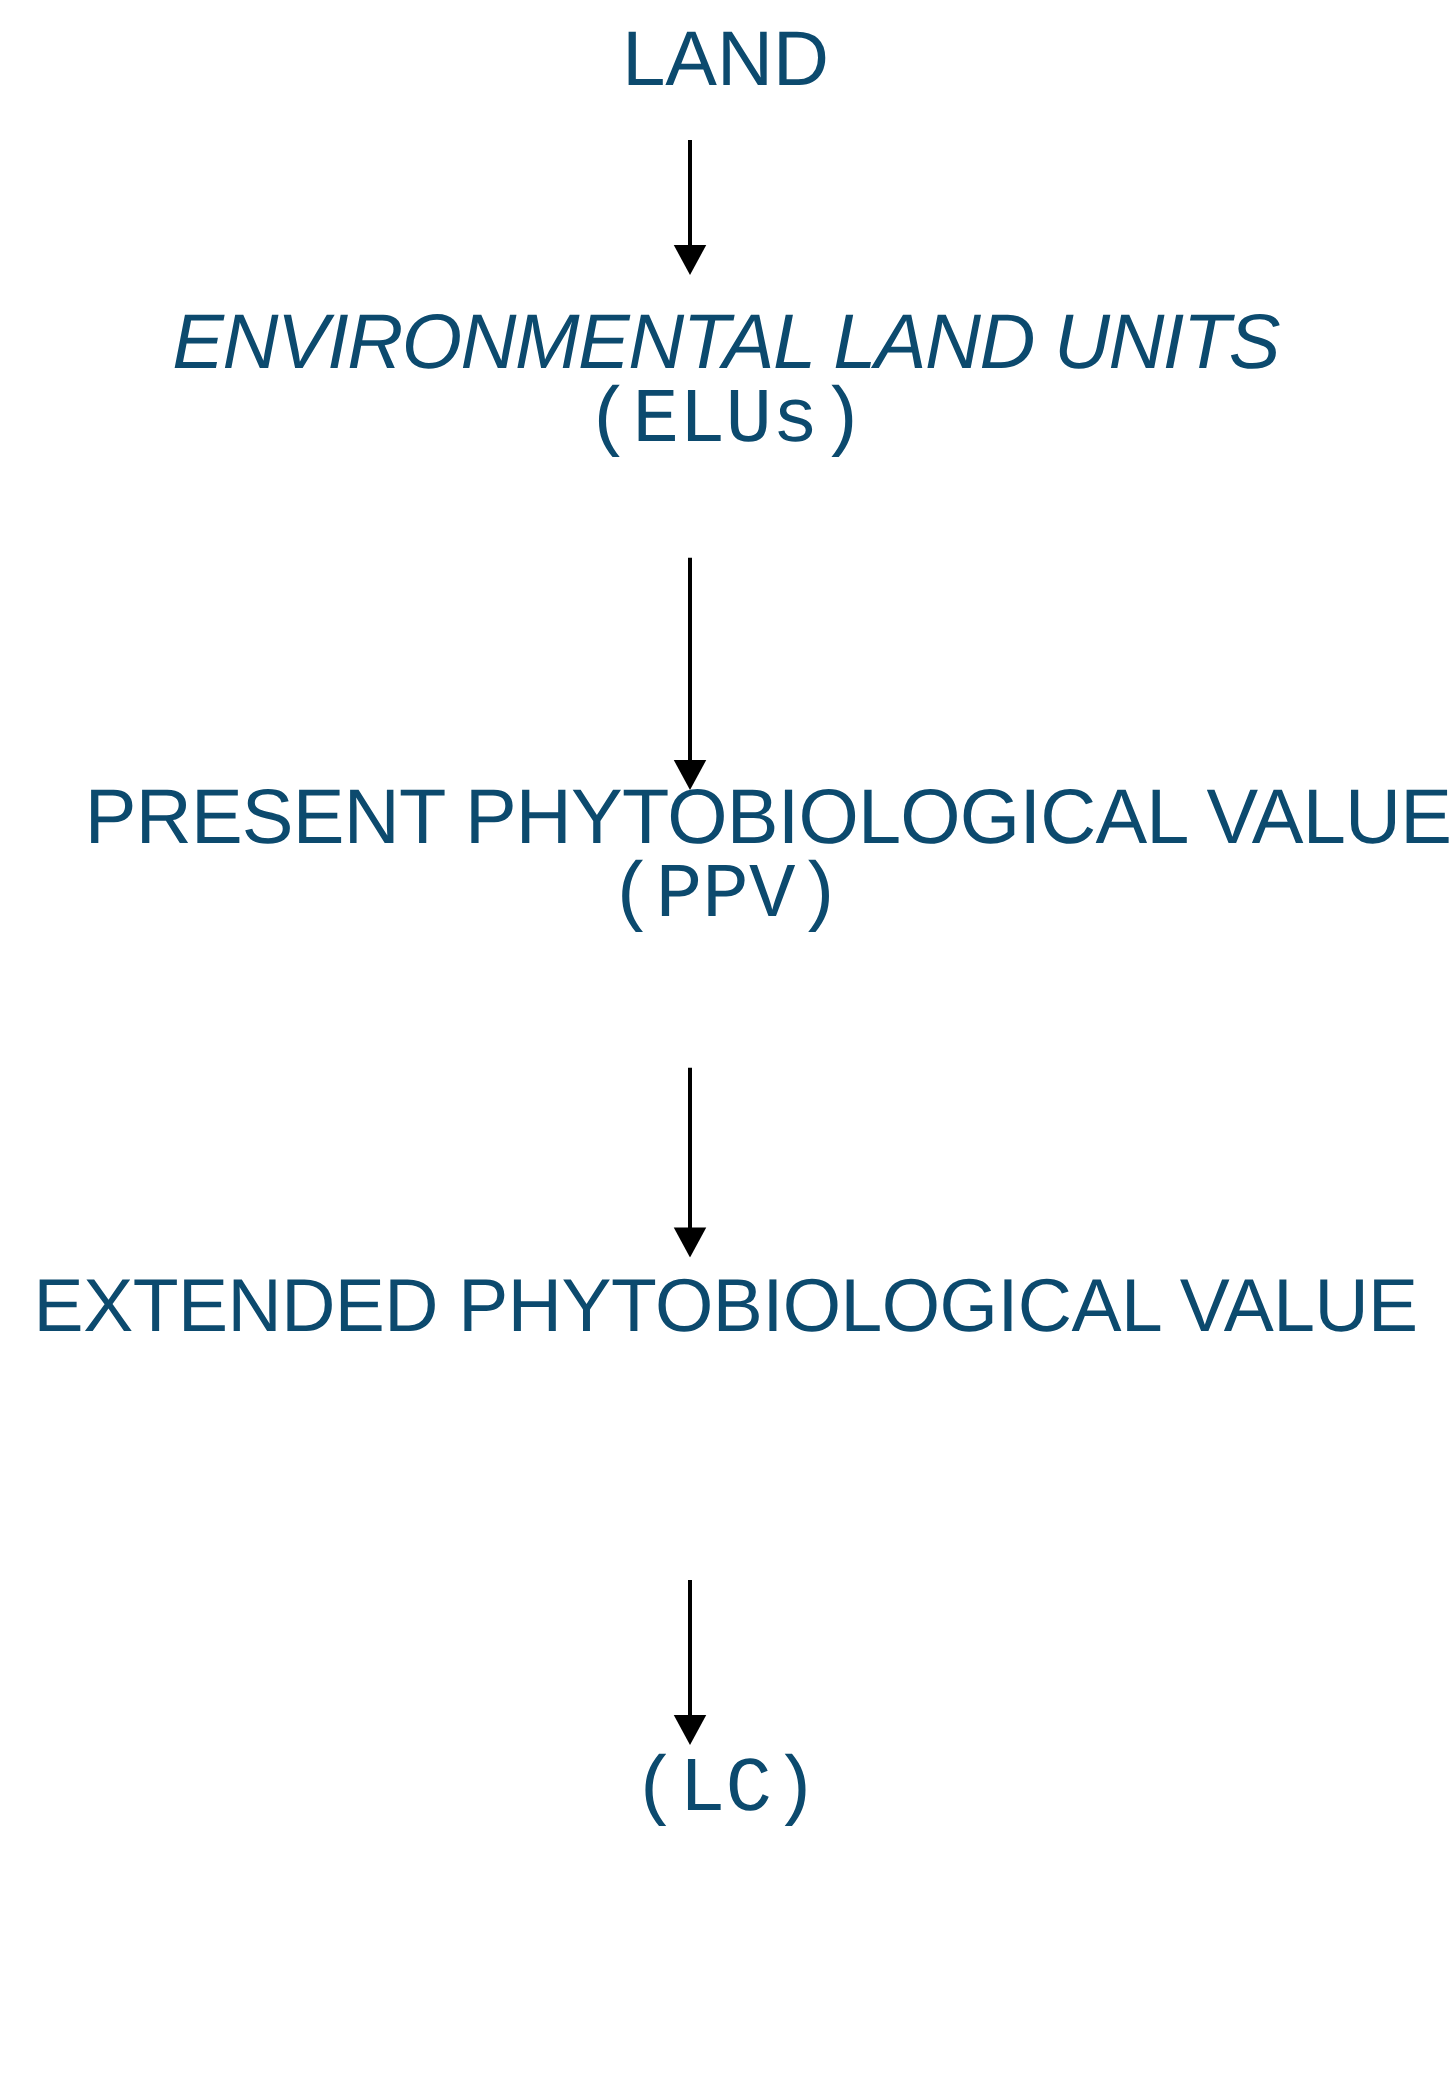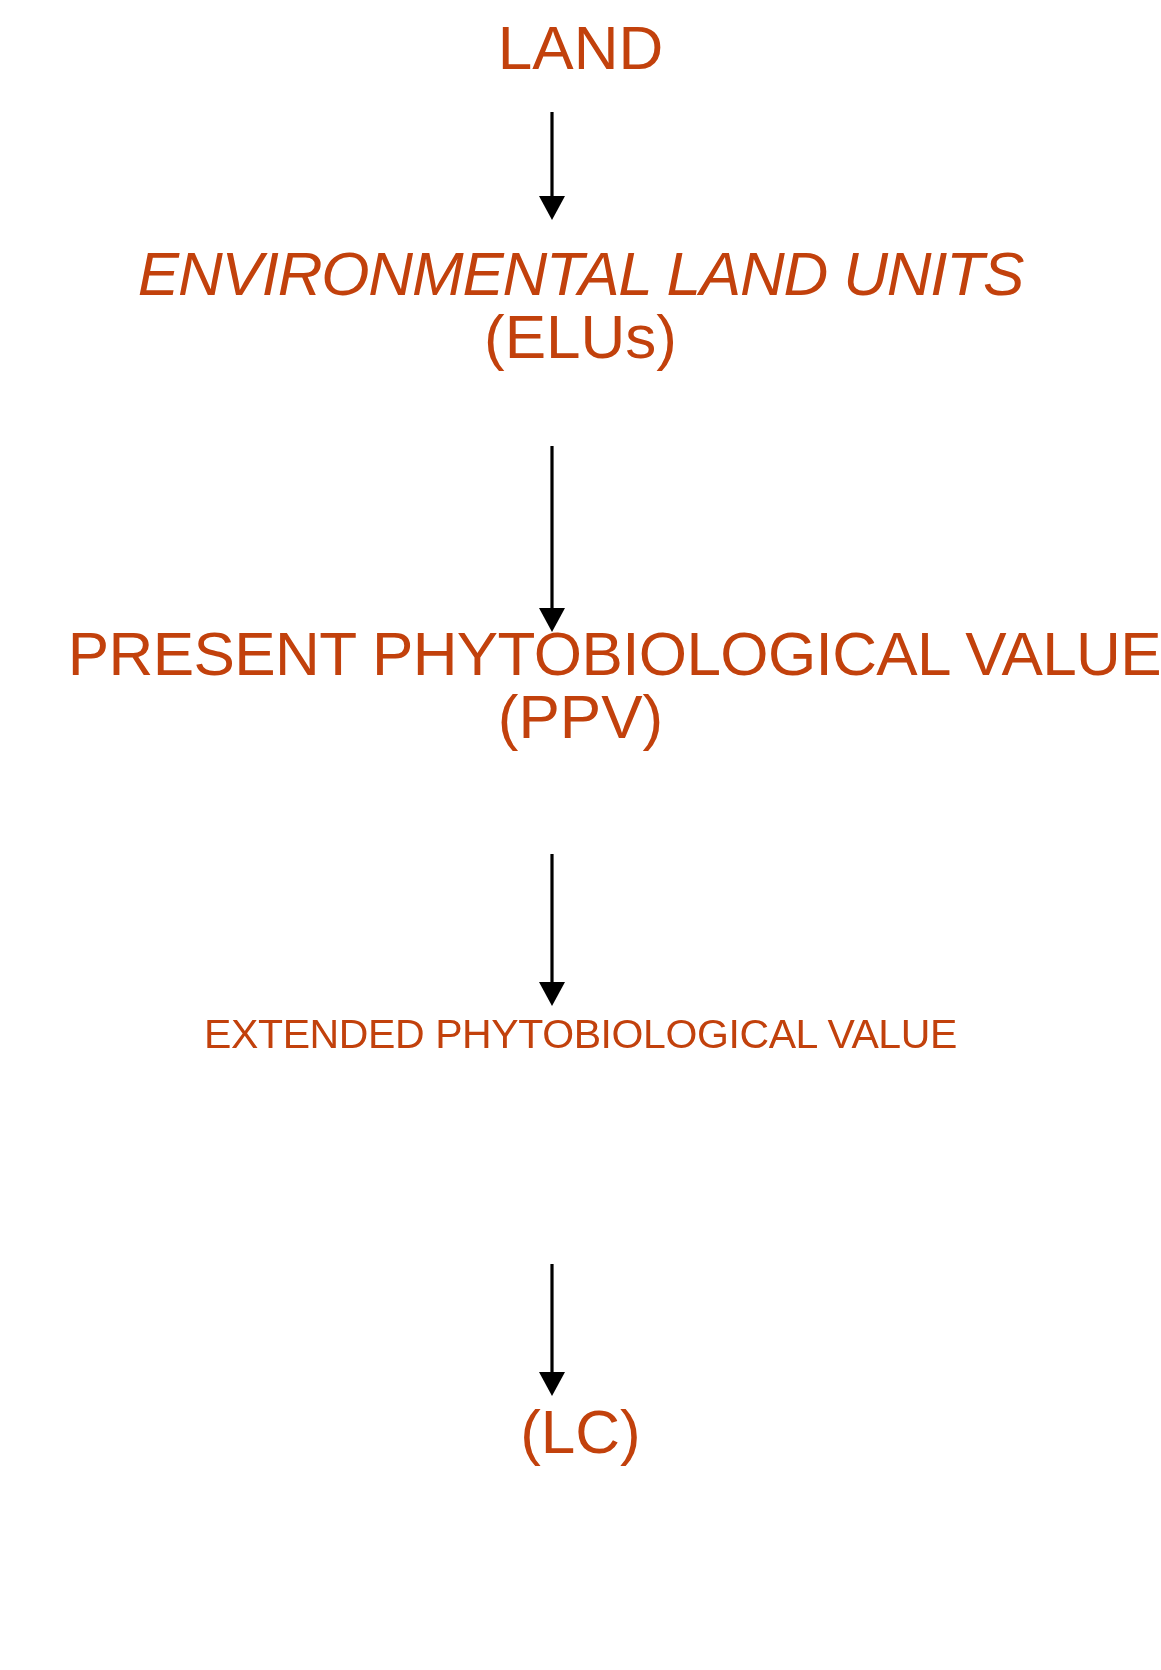--- a/index.html
+++ b/index.html
@@ -25,7 +25,7 @@
     left: 0;
     width: 1161px;
     text-align: center;
-    color: #c2410c;
+    color: #0c4a6e;
     line-height: 1.02;
     letter-spacing: -0.5px;
     white-space: nowrap;

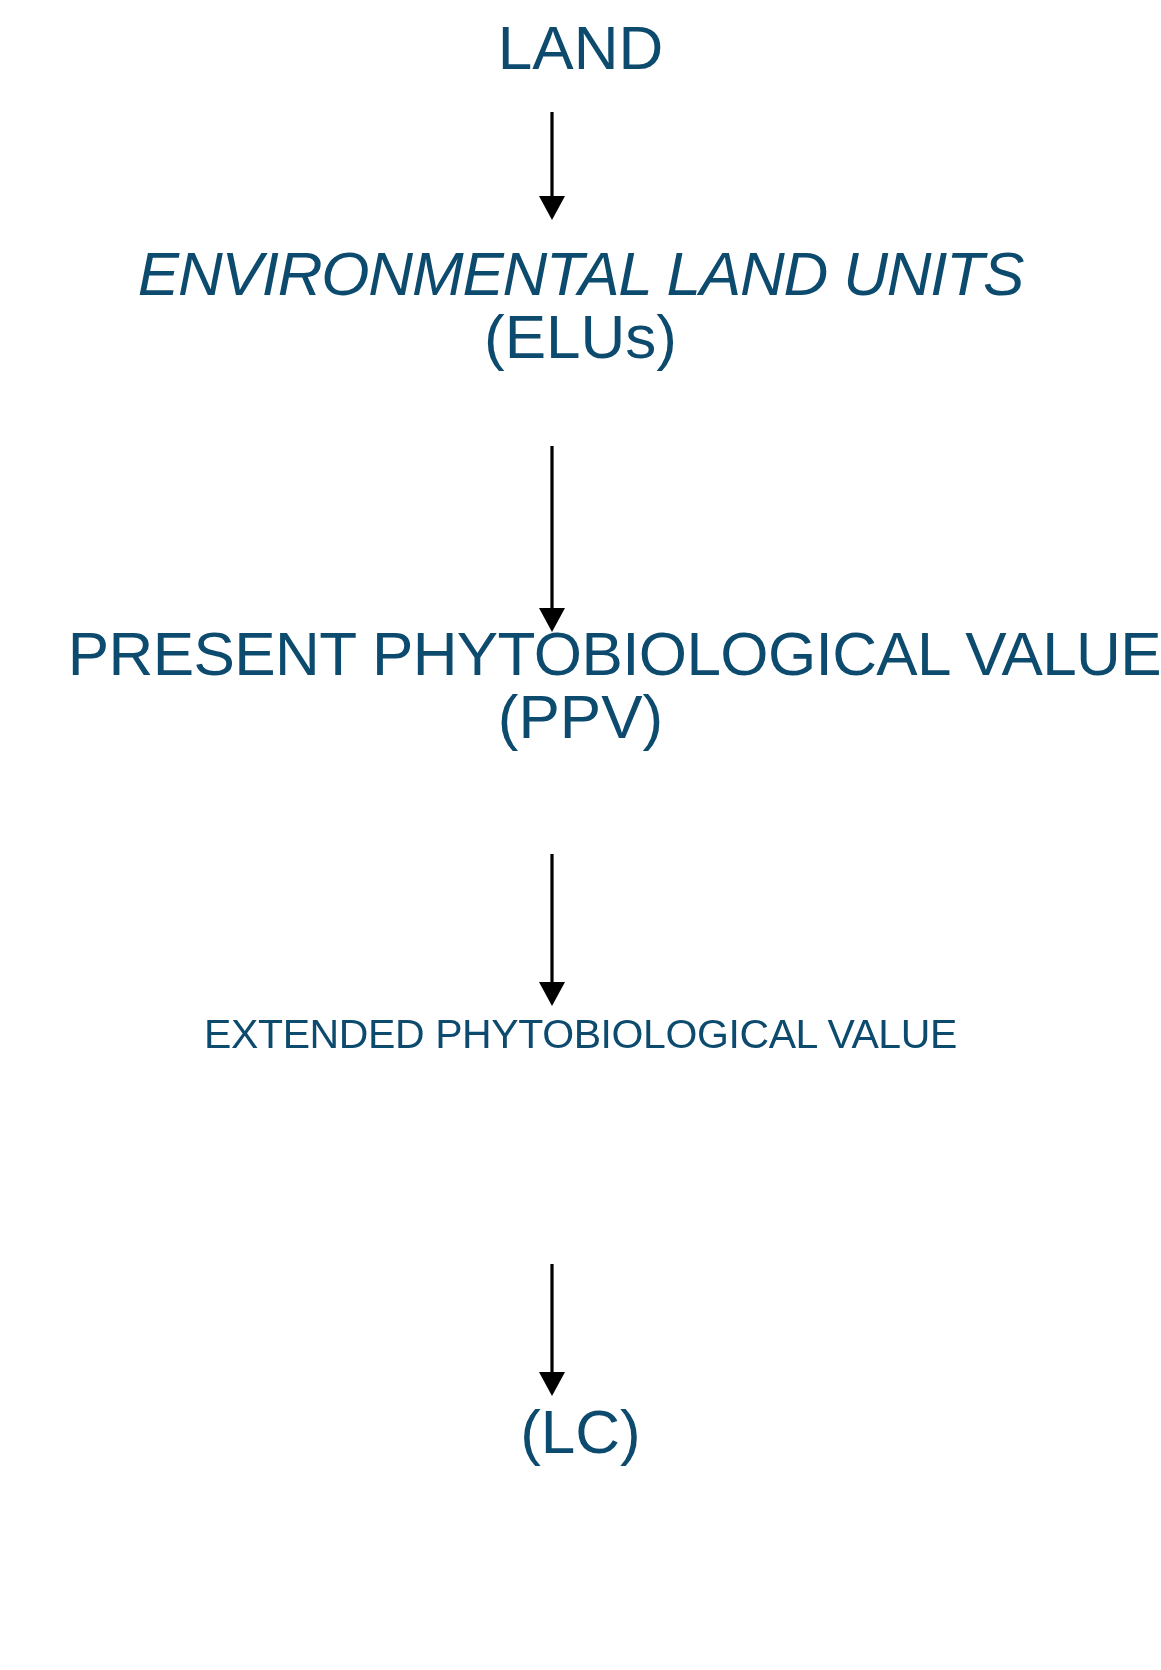--- a/index.html
+++ b/index.html
@@ -46,7 +46,7 @@
   .node-land  .line-main { letter-spacing: 0px; }
   .node-lc    .line-main { letter-spacing: 0px; }
 
-  .node .line-sub { letter-spacing: 0px; }
+  .node .line-sub { letter-spacing: 0px; font-family: Liberation Mono, monospace; }
 
   .arrow {
     position: absolute;

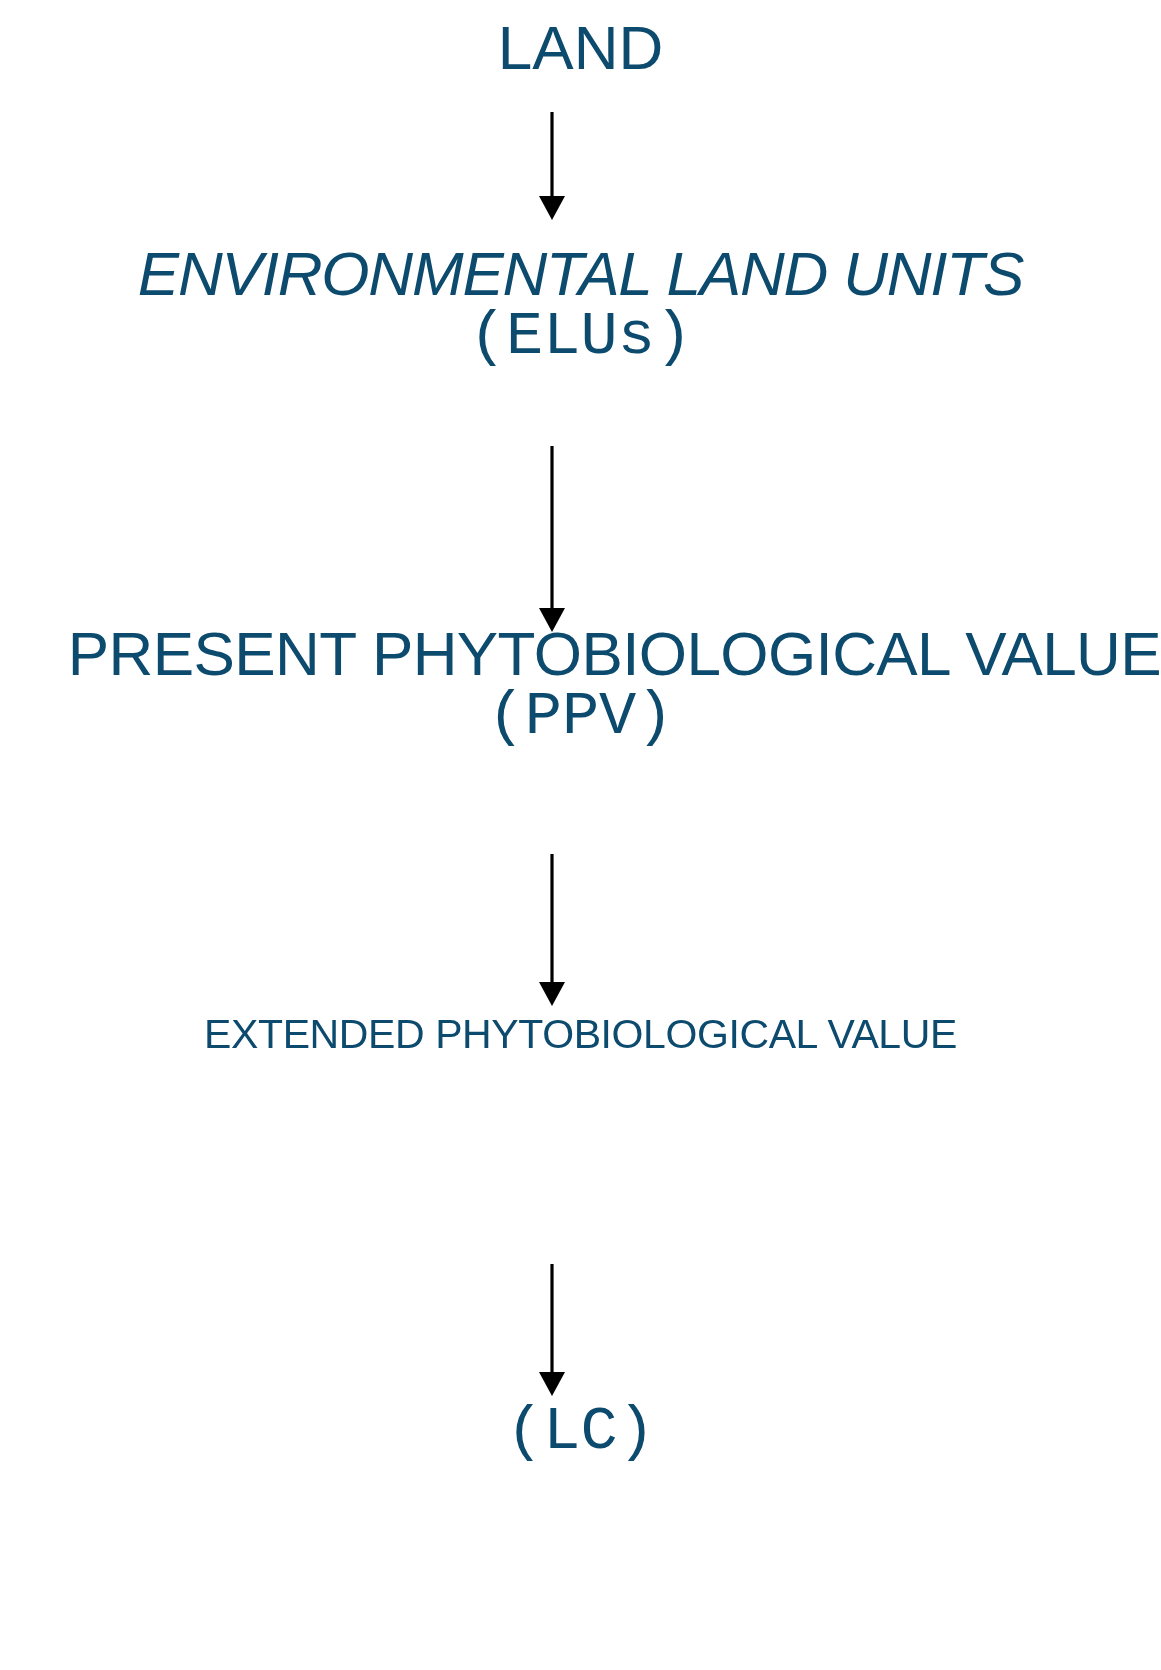--- a/index.html
+++ b/index.html
@@ -36,7 +36,7 @@
   .node-land          { top: 16px;   font-size: 62px; }
   .node-elus          { top: 242px;  font-size: 62px; }
   .node-ppv           { top: 622px;  font-size: 62px; }
-  .node-epv           { top: 1014px; font-size: 41px; }
+  .node-epv           { top: 1014px; font-size: 60px; }
   .node-lc            { top: 1400px; font-size: 62px; }
 
   

